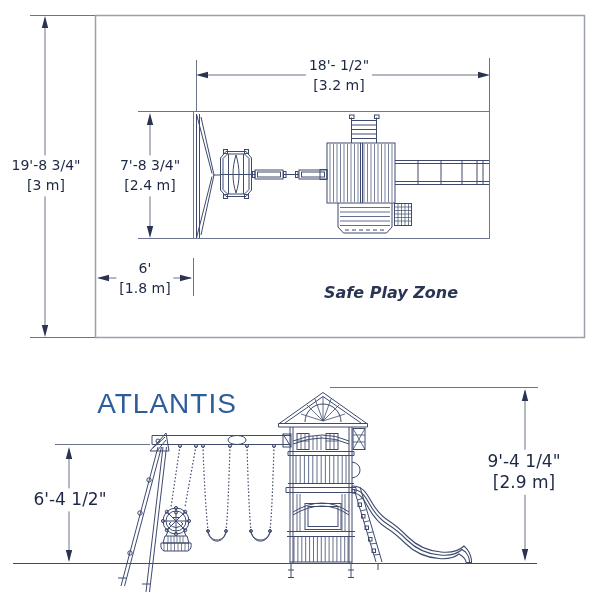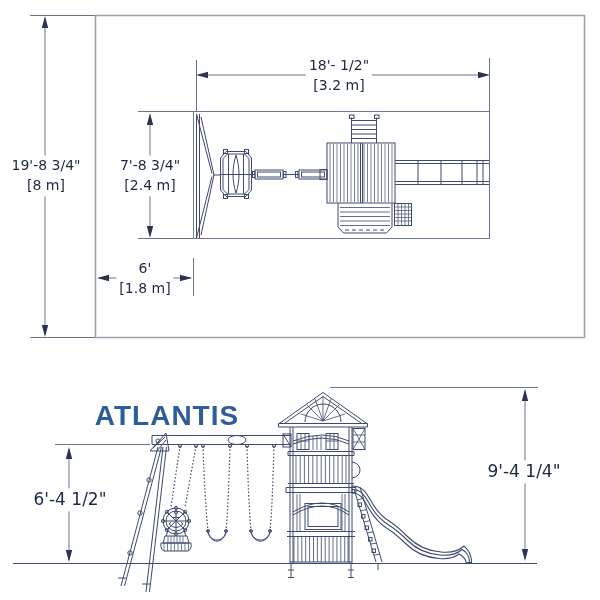--- a/index.html
+++ b/index.html
@@ -204,7 +204,7 @@
 
 <div class="lbl plan" style="left:46px;top:176px;">
   <span>19'-8 3/4"</span>
-  <span>[8 m]</span>
+  <span>[3 m]</span>
 </div>
 <div class="lbl plan" style="left:339px;top:76px;">
   <span>18'- 1/2"</span>

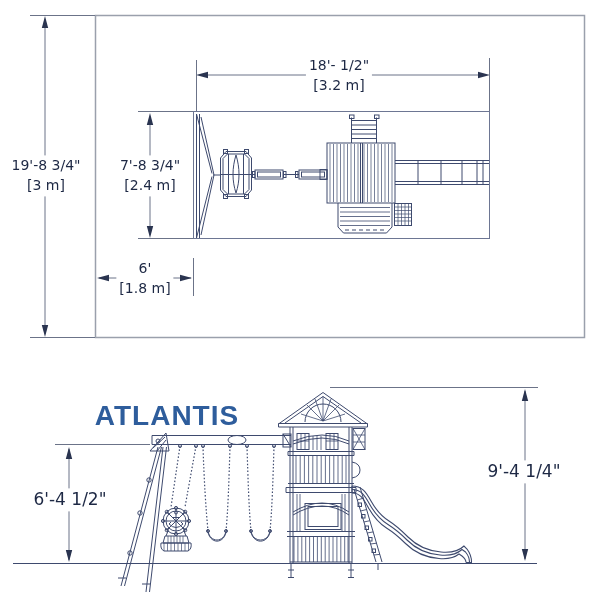--- a/index.html
+++ b/index.html
@@ -218,6 +218,7 @@
   <span>6'</span>
   <span>[1.8 m]</span>
 </div>
+<div id="zone-label" style="left:391px;top:292px;">Safe Play Zone</div>
 
 <div id="title" style="left:167px;top:416px;font-weight:bold;">ATLANTIS</div>
 

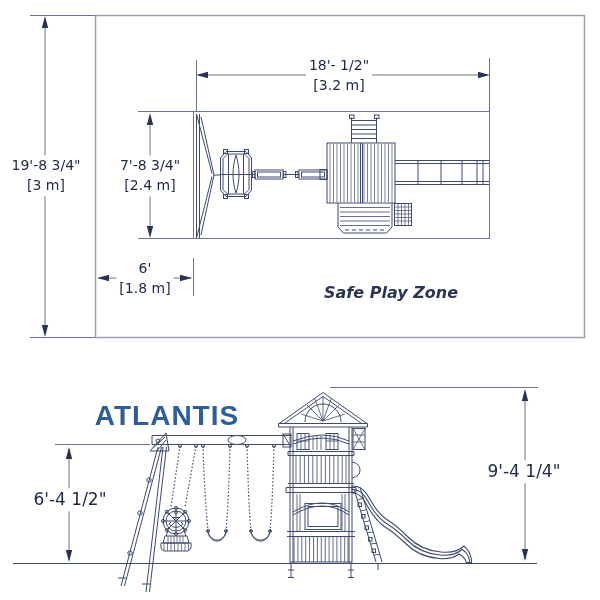--- a/index.html
+++ b/index.html
@@ -220,7 +220,7 @@
 </div>
 <div id="zone-label" style="left:391px;top:292px;">Safe Play Zone</div>
 
-<div id="title" style="left:167px;top:416px;font-weight:bold;">ATLANTIS</div>
+<div id="title" style="left:167px;top:404px;">ATLANTIS</div>
 
 <div class="lbl elev" style="left:70px;top:500px;">
   <span>6'-4 1/2"</span>

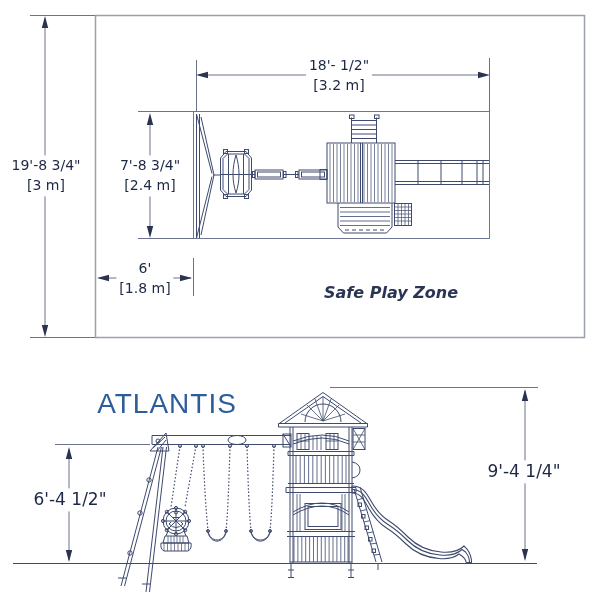--- a/index.html
+++ b/index.html
@@ -227,6 +227,7 @@
 </div>
 <div class="lbl elev" style="left:524px;top:472px;">
   <span>9'-4 1/4"</span>
+  <span>[2.9 m]</span>
 </div>
 
 </div>

